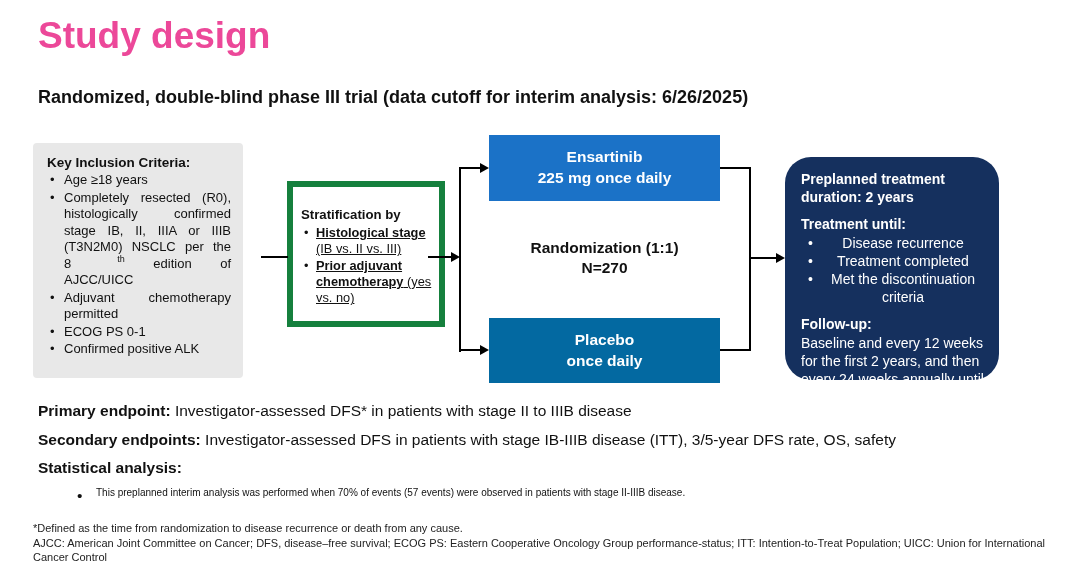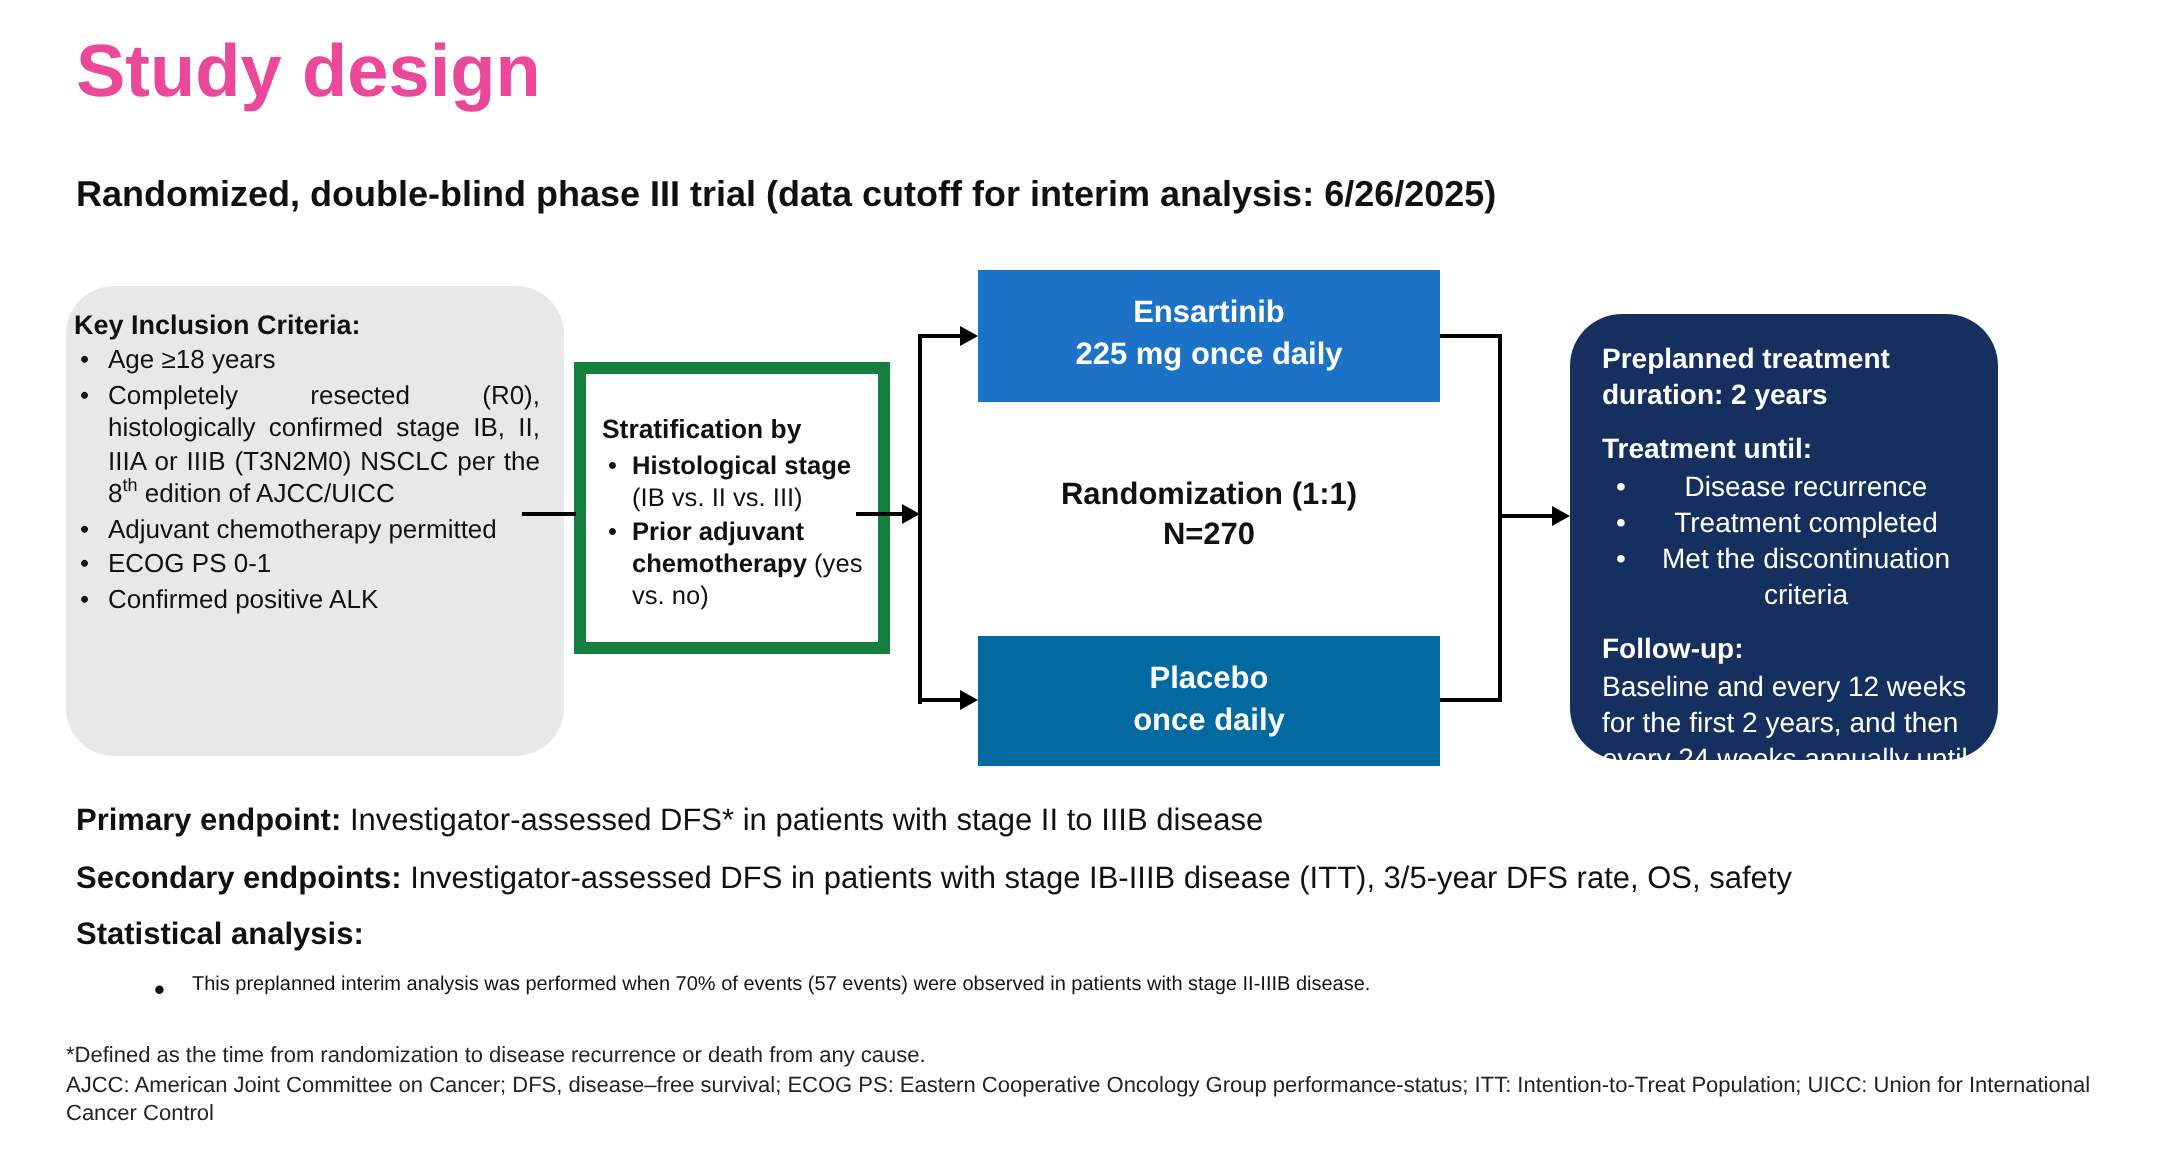--- a/index.html
+++ b/index.html
@@ -14,8 +14,8 @@
 
   
   .incl-box{
-    left:33px;top:143px;width:249px;height:235px;background:#E8E8E8;
-    border-radius:24px;padding:11px 12px 8px 4px;box-sizing:border-box;
+    left:33px;top:143px;width:210px;height:235px;background:#E8E8E8;
+    border-radius:4px;padding:11px 12px 8px 14px;box-sizing:border-box;
     font-size:13px;line-height:1.27;color:#111;
   }
   .incl-box .hd{font-weight:bold;font-size:13.5px;margin-bottom:1px;}

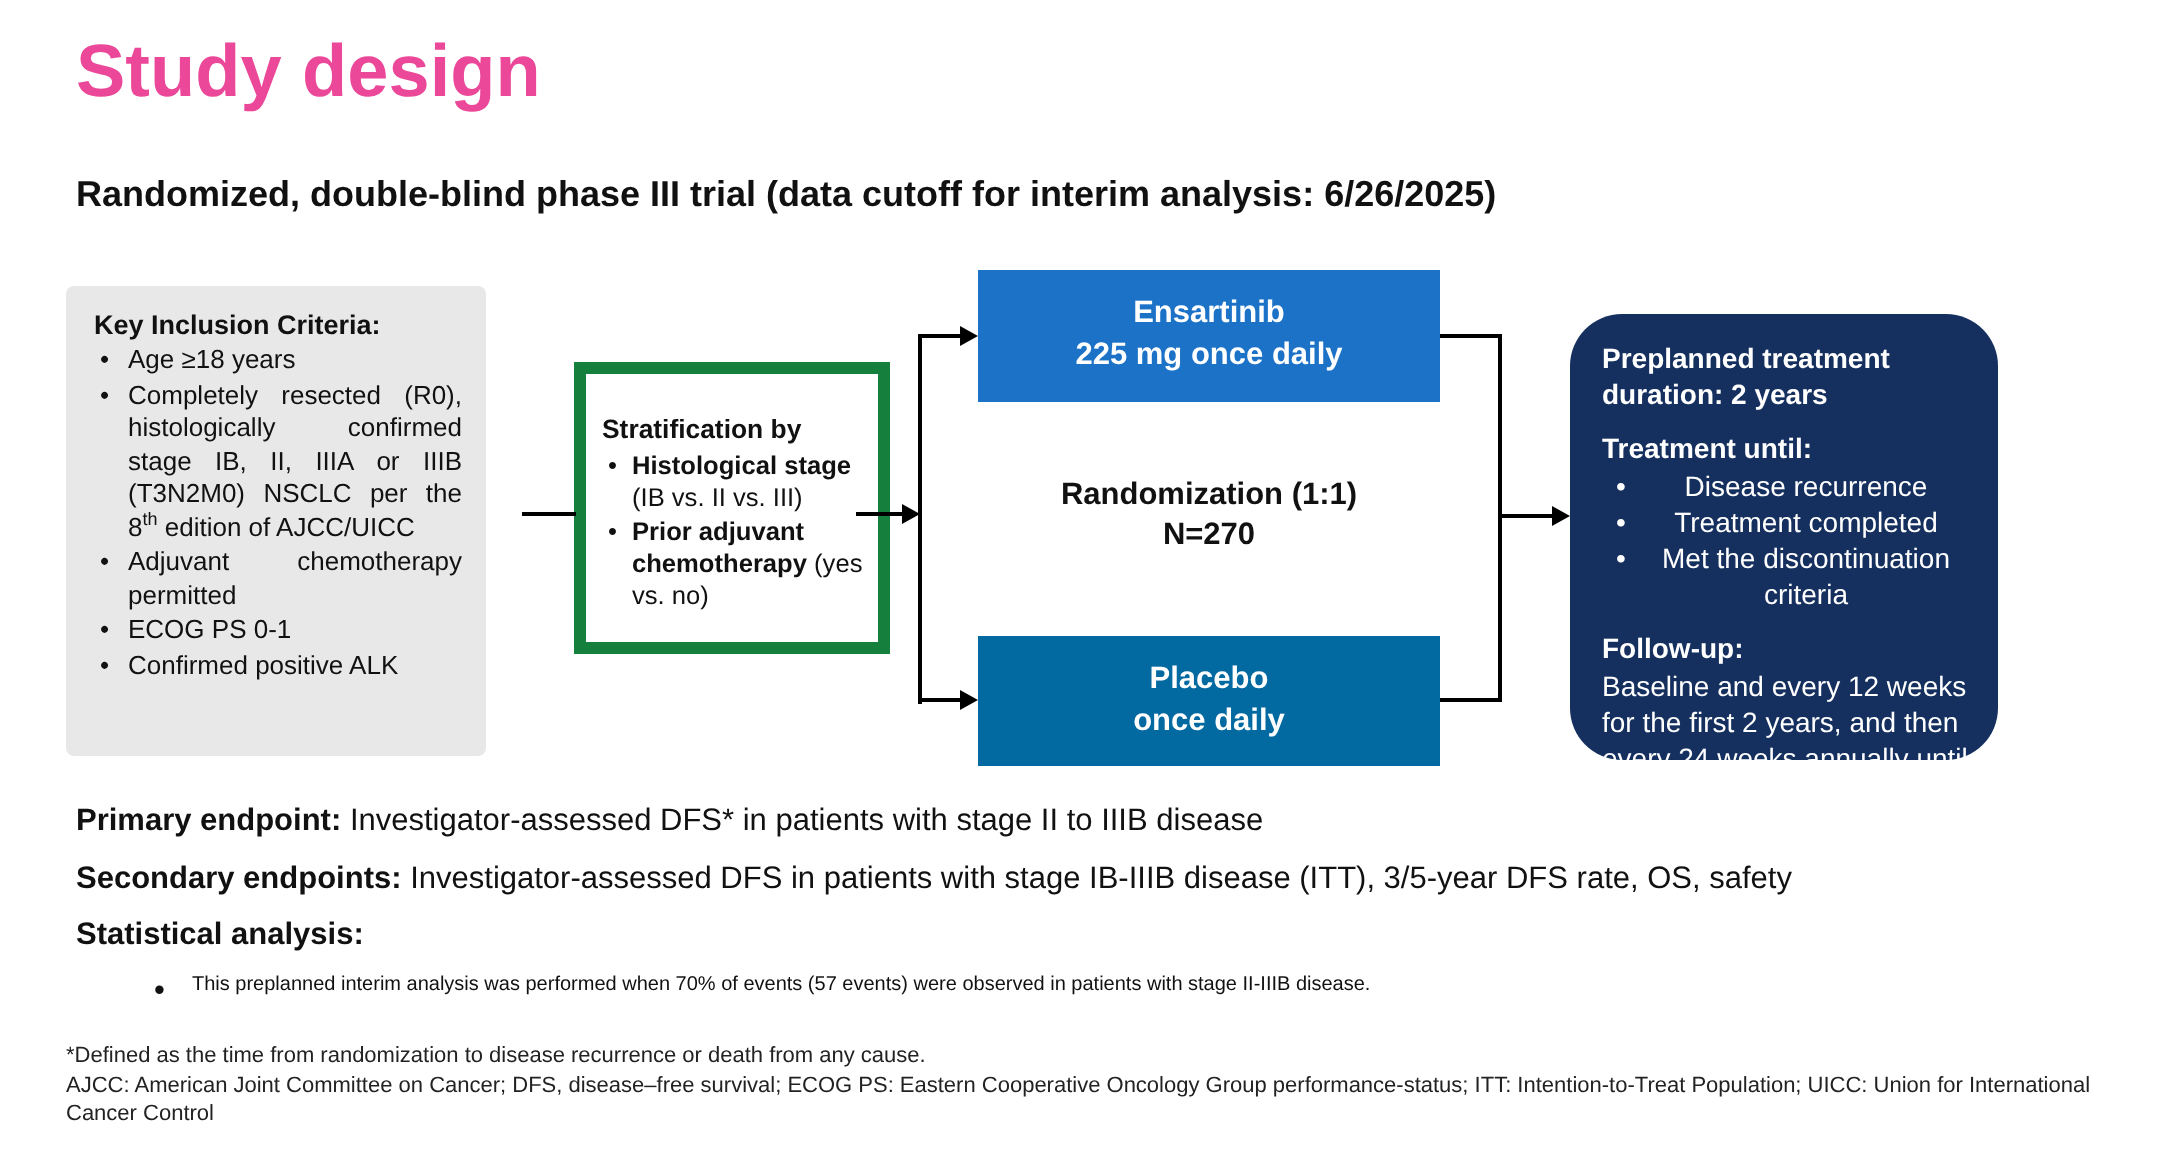--- a/index.html
+++ b/index.html
@@ -32,7 +32,7 @@
   }
   .strat-box .hd{font-weight:bold;font-size:13.2px;margin-bottom:1px;}
   .strat-box ul{margin:0;padding:0 0 0 15px;list-style:none;}
-  .strat-box li{position:relative;margin:0;}
+  .strat-box li{position:relative;margin:0;text-decoration:underline;}
   .strat-box li::before{content:"\2022";position:absolute;left:-12px;}
 
   

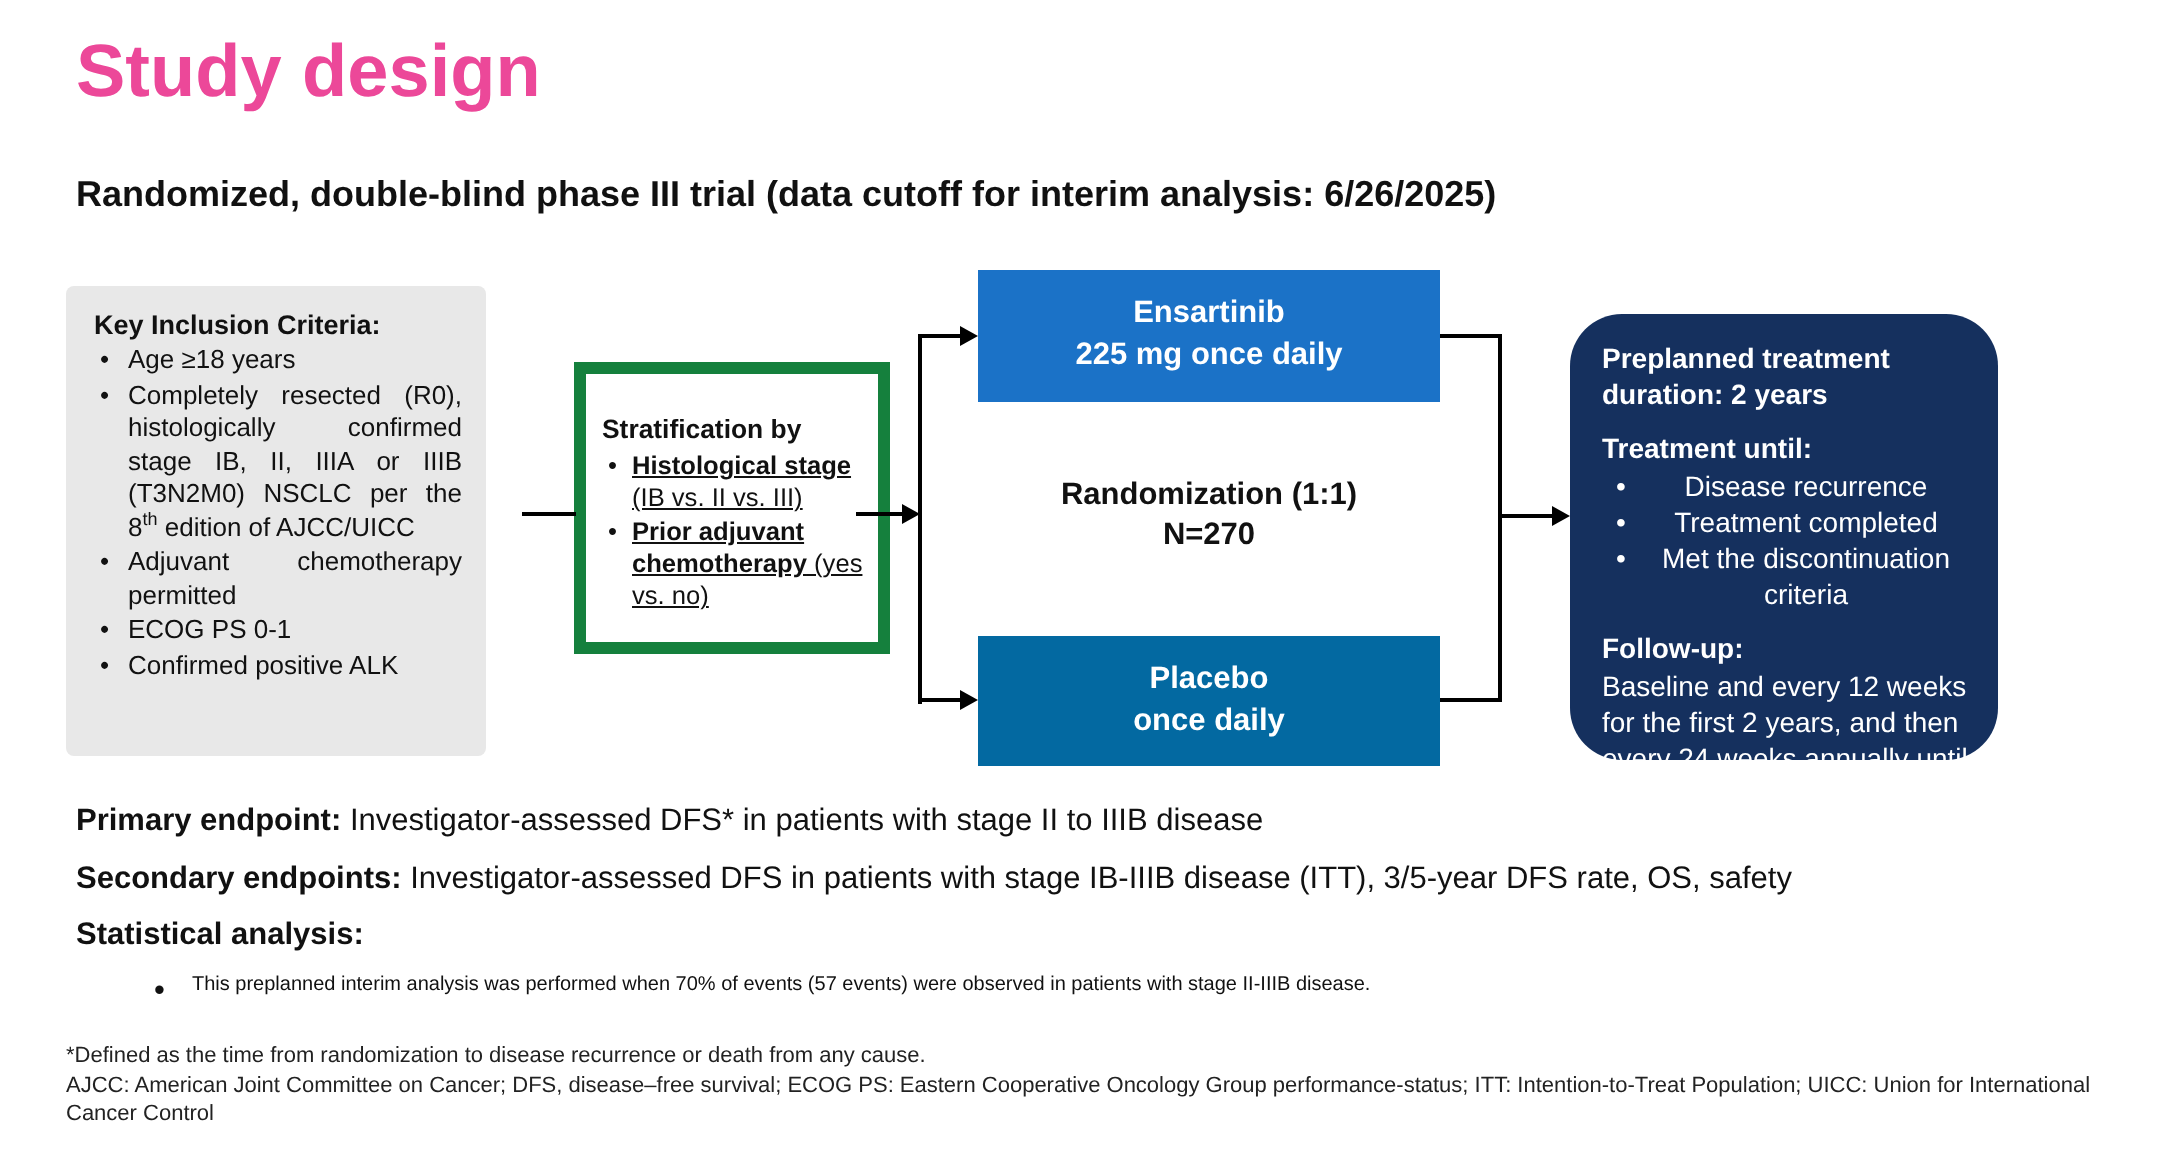--- a/index.html
+++ b/index.html
@@ -22,7 +22,7 @@
   ul.blist{margin:1px 0 0;padding:0 0 0 17px;list-style:none;}
   ul.blist li{position:relative;text-align:justify;margin:0 0 1px;}
   ul.blist li::before{content:"\2022";position:absolute;left:-14px;}
-  sup{font-size:9px;vertical-align:super;line-height:0;}
+  sup{font-size:9px;vertical-align:super;line-height:0;margin-left:46px;}
 
   
   .strat-box{

